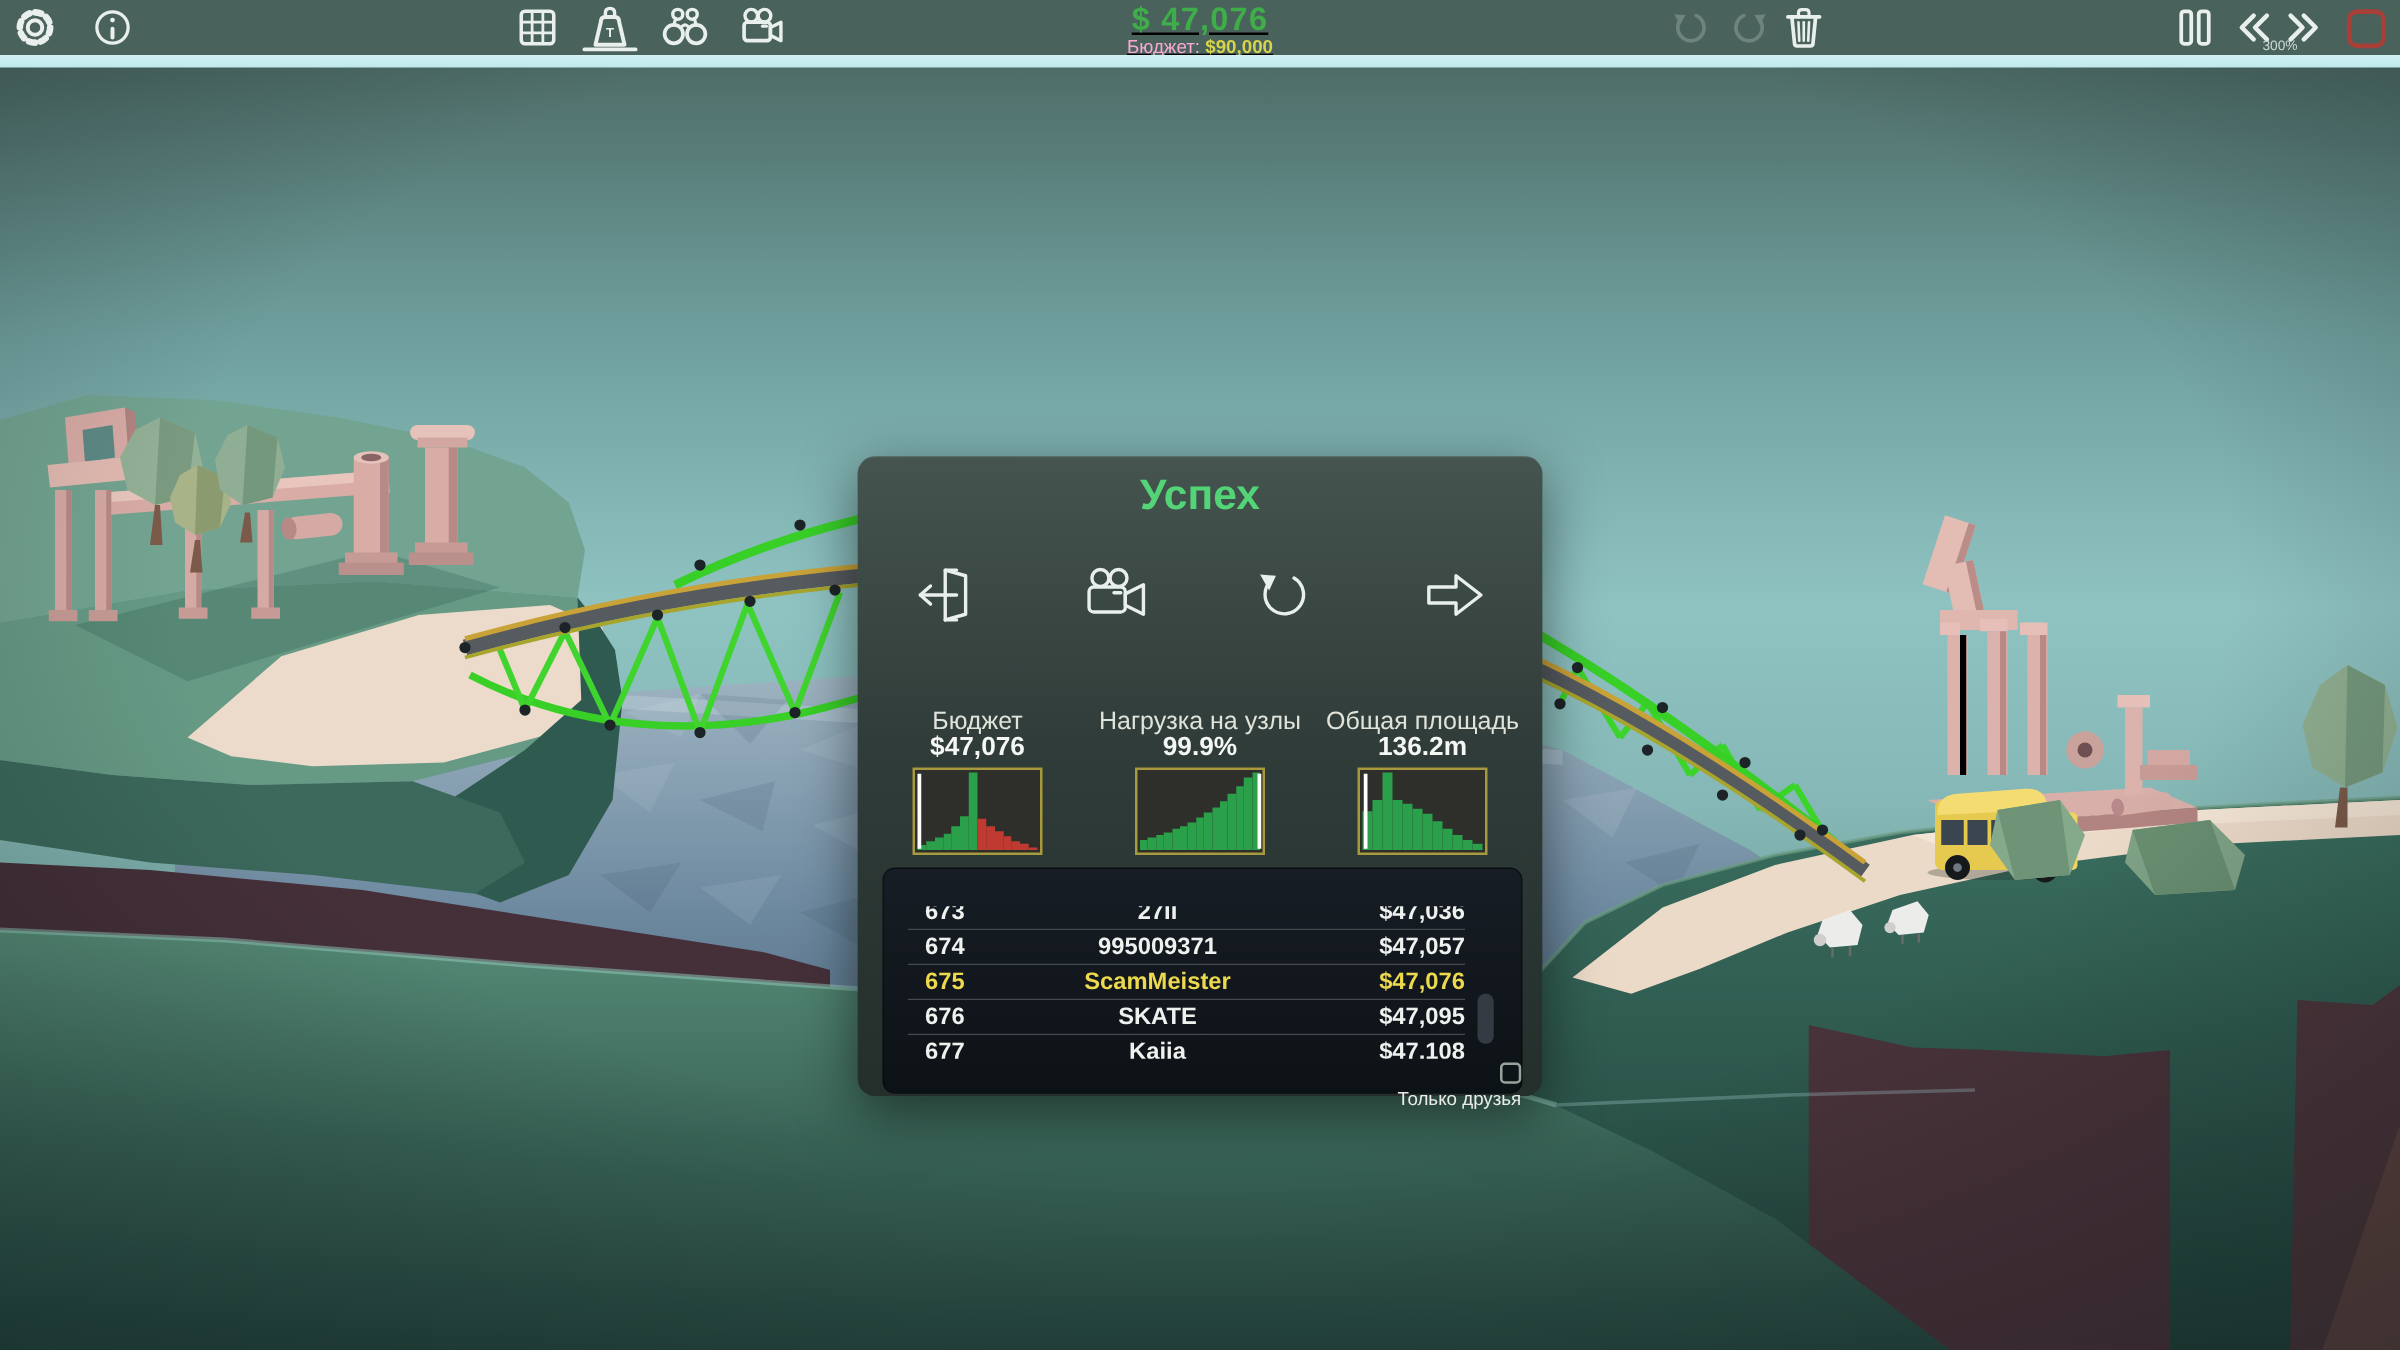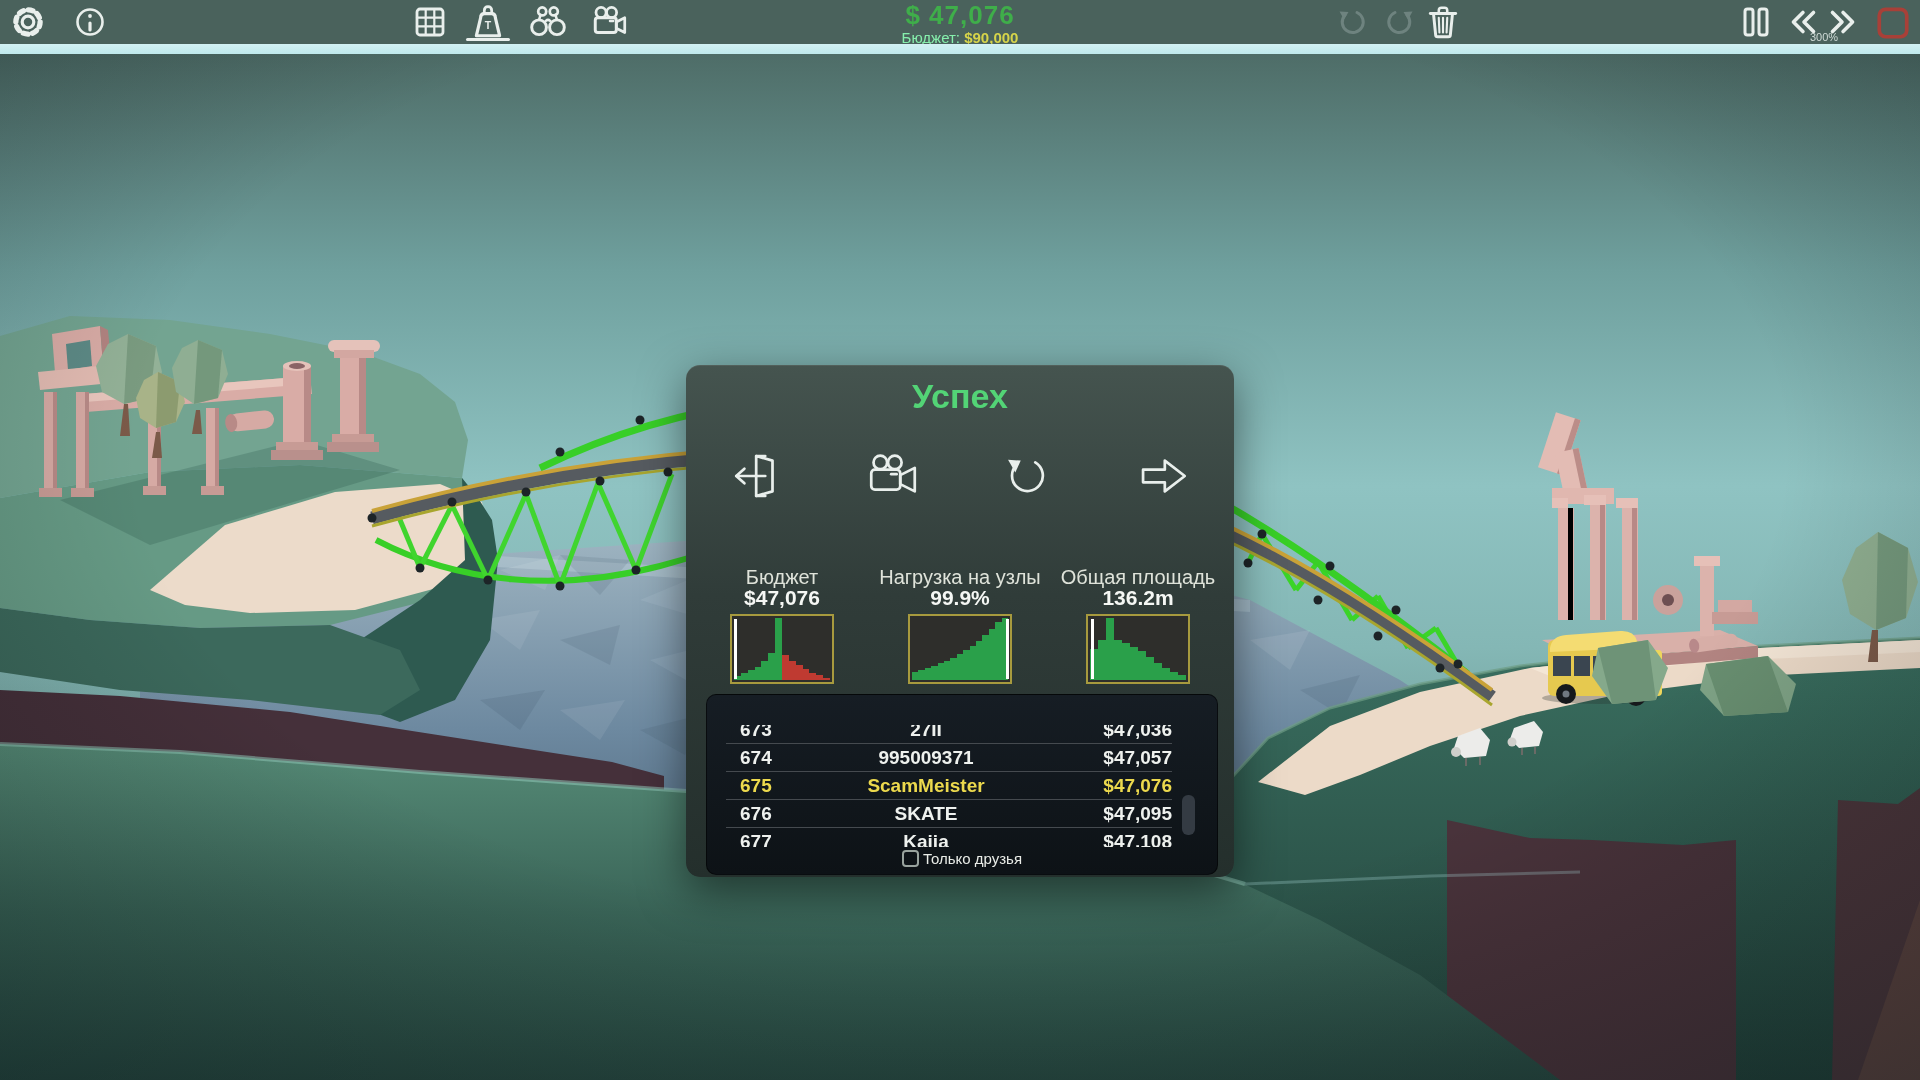--- a/index.html
+++ b/index.html
@@ -14,7 +14,7 @@
   .tb-btn{position:absolute;top:2px;width:40px;height:40px;display:flex;align-items:center;justify-content:center;cursor:pointer;}
   .tb-btn svg{display:block;}
   .tb-active::after{content:"";position:absolute;left:-2px;right:-2px;bottom:1px;height:3px;background:#e9efec;border-radius:2px;}
-  #money{position:absolute;left:50%;top:0;transform:translateX(-50%);text-align:center;z-index:31;}
+  #money{position:absolute;left:50%;top:0;transform:translateX(-50%);text-align:center;z-index:31;text-decoration:underline;}
   #balance{font-size:26px;font-weight:bold;color:#3fae4a;letter-spacing:1px;line-height:30px;}
   #budgetline{font-size:15px;line-height:15px;}
   #budgetline .lbl{color:#86efac;text-align:center;}

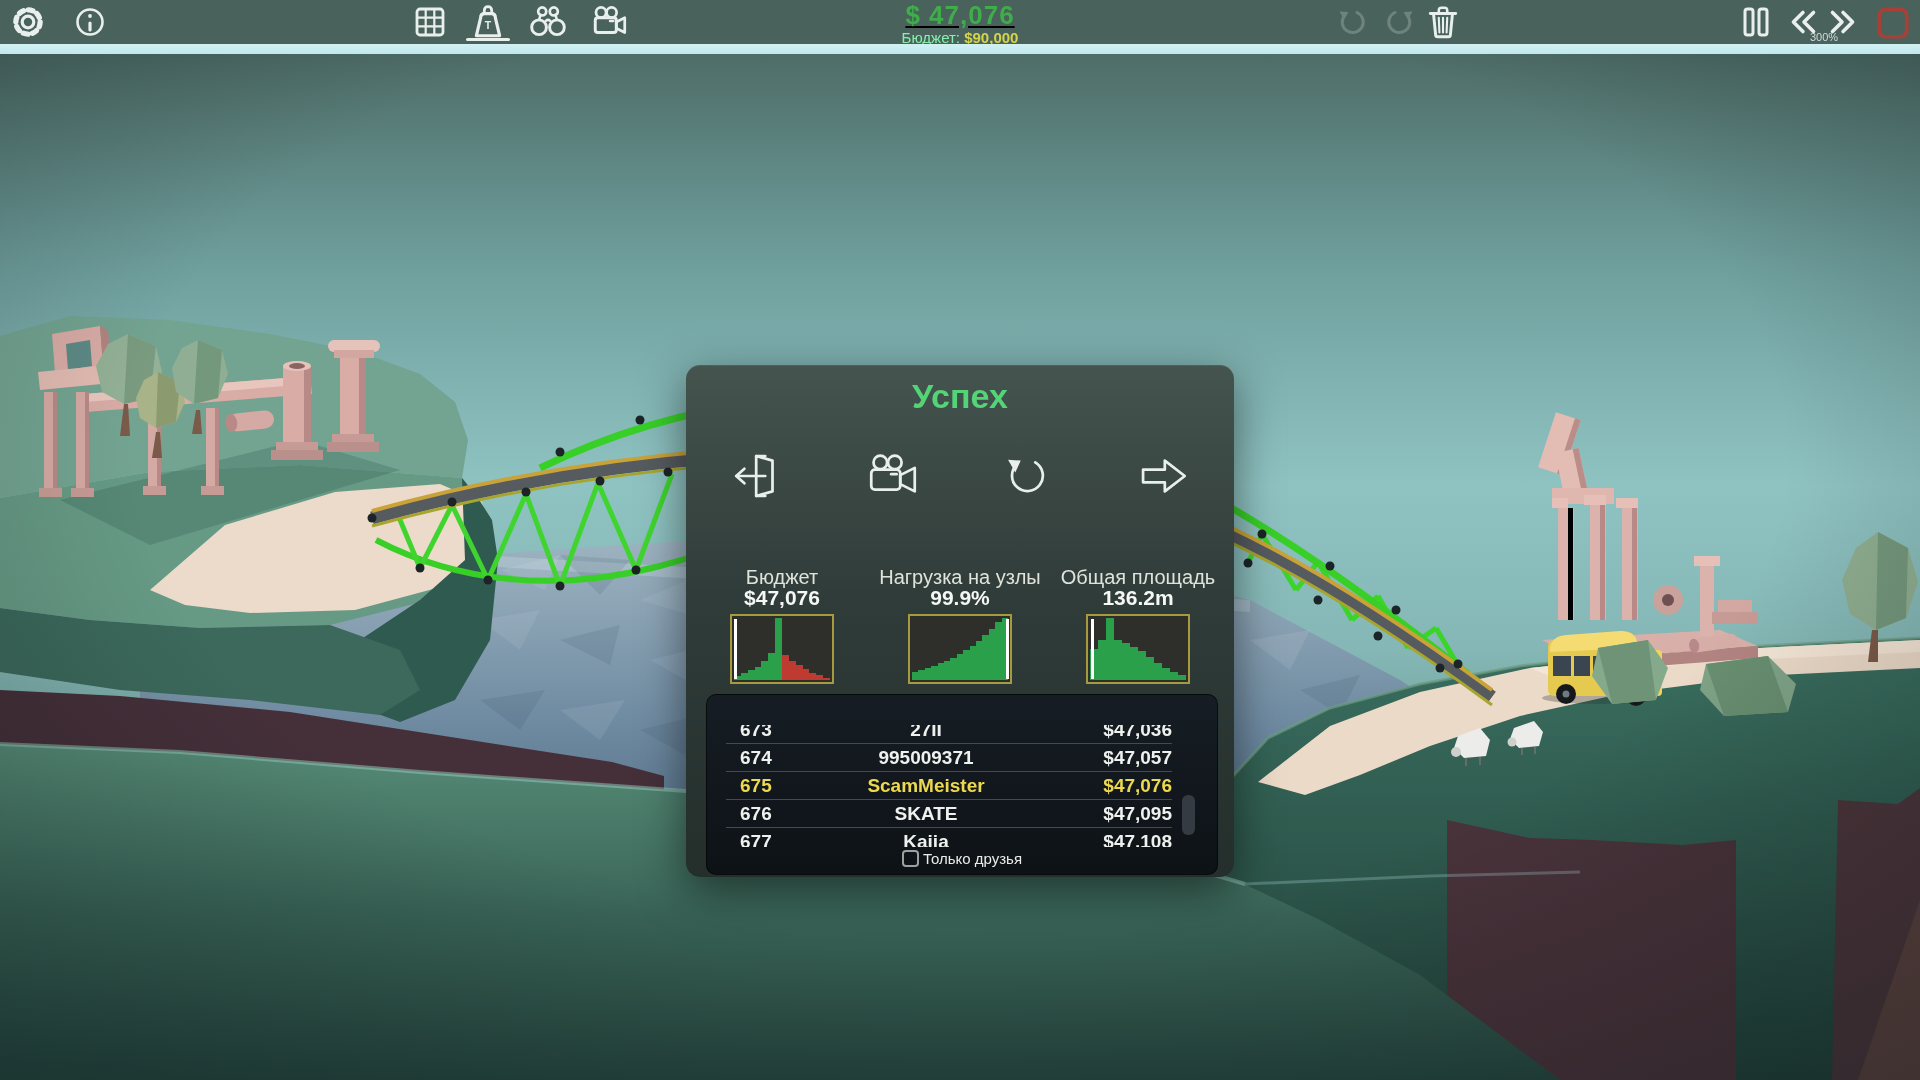--- a/index.html
+++ b/index.html
@@ -17,7 +17,7 @@
   #money{position:absolute;left:50%;top:0;transform:translateX(-50%);text-align:center;z-index:31;text-decoration:underline;}
   #balance{font-size:26px;font-weight:bold;color:#3fae4a;letter-spacing:1px;line-height:30px;}
   #budgetline{font-size:15px;line-height:15px;}
-  #budgetline .lbl{color:#86efac;text-align:center;}
+  #budgetline .lbl{color:#f9a8d4;text-align:center;}
   #budgetline .val{color:#d6d44a;font-weight:bold;}
   #speedlbl{position:absolute;left:1786px;top:31px;width:76px;text-align:center;
             font-size:11px;color:#cfdad6;z-index:31;}

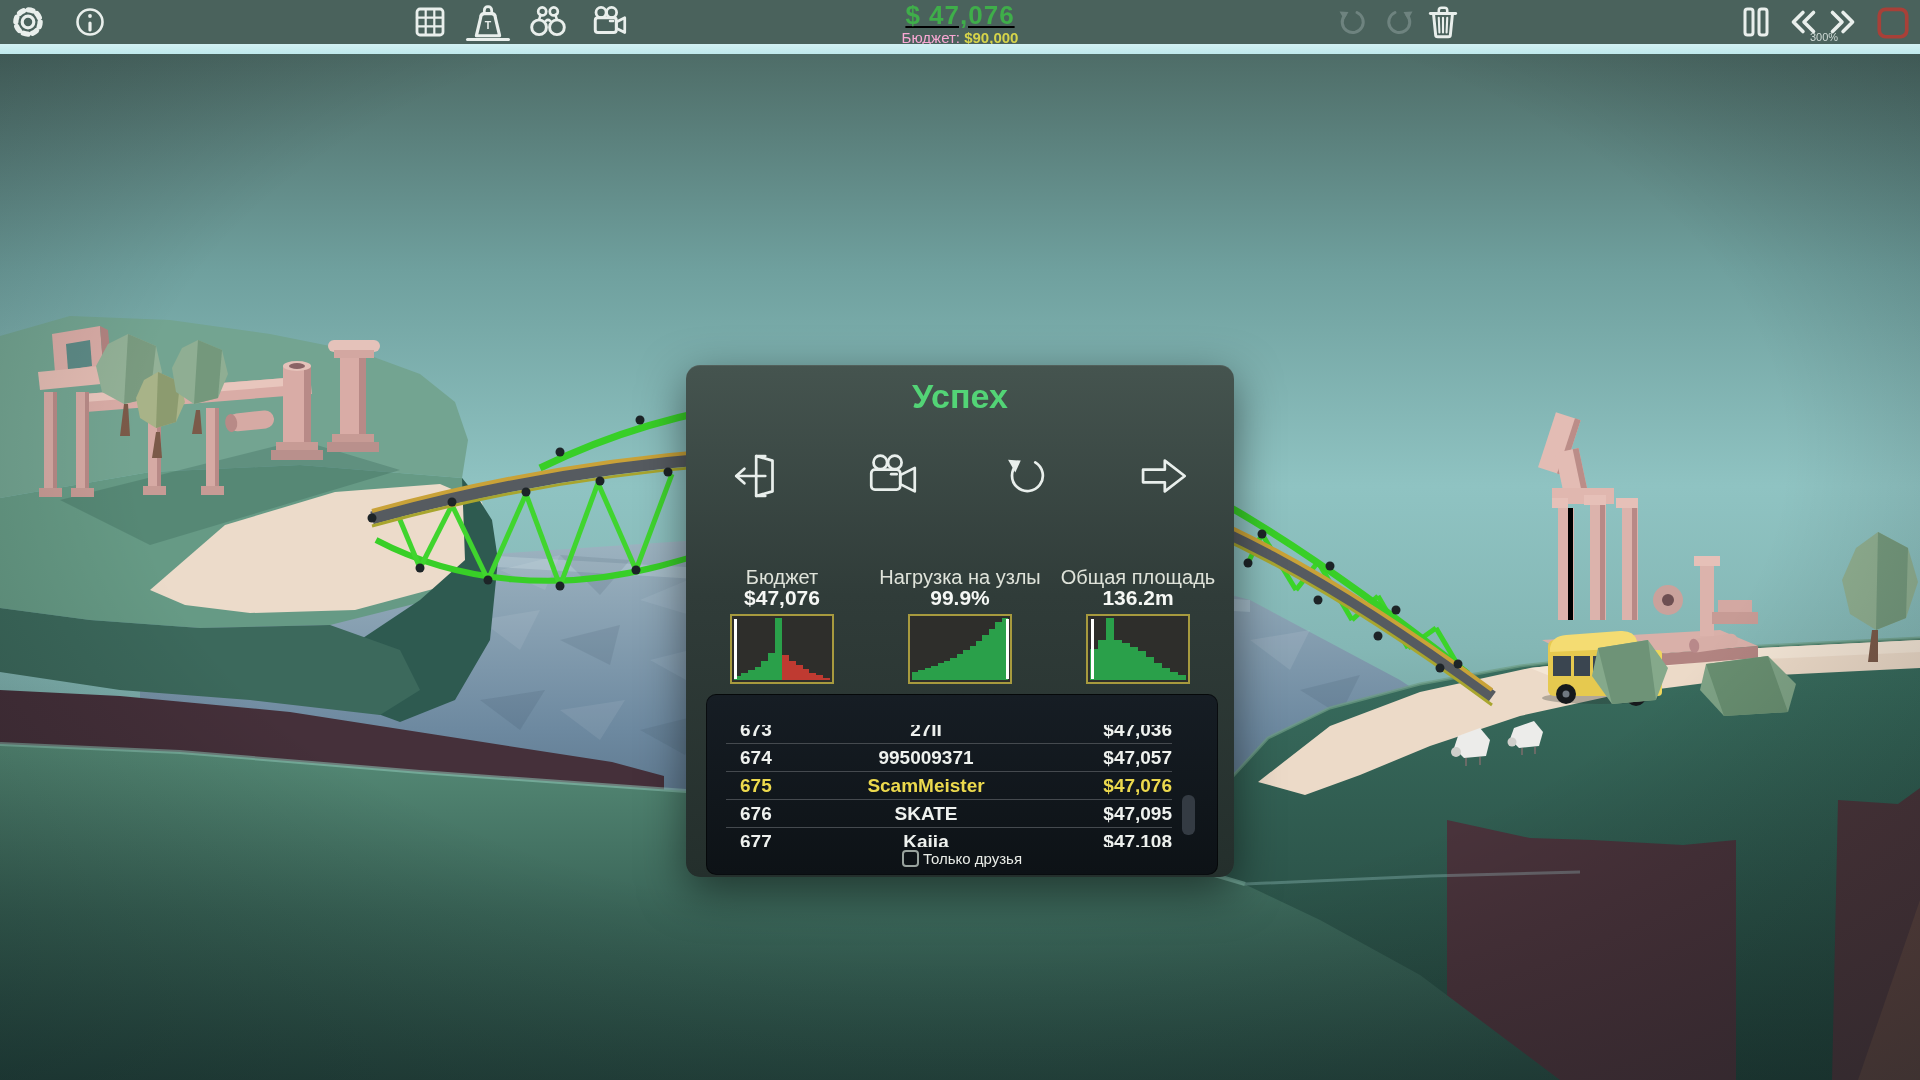--- a/index.html
+++ b/index.html
@@ -57,7 +57,7 @@
   #lb-scroll{position:absolute;right:22px;top:100px;width:13px;height:40px;
              background:#343b43;border-radius:6px;cursor:pointer;}
   #lb-friends{position:absolute;left:0;top:155px;width:100%;display:flex;
-              align-items:flex-end;justify-content:center;gap:4px;}
+              align-items:flex-end;justify-content:center;gap:4px;flex-direction:column;}
   #cb{width:17px;height:17px;border:2px solid #99a39e;border-radius:4px;box-sizing:border-box;cursor:pointer;}
   #cb-label{font-size:15px;color:#e9ece7;}
   .ico{stroke:#e9efec;fill:none;stroke-width:3;stroke-linecap:round;stroke-linejoin:round;}

